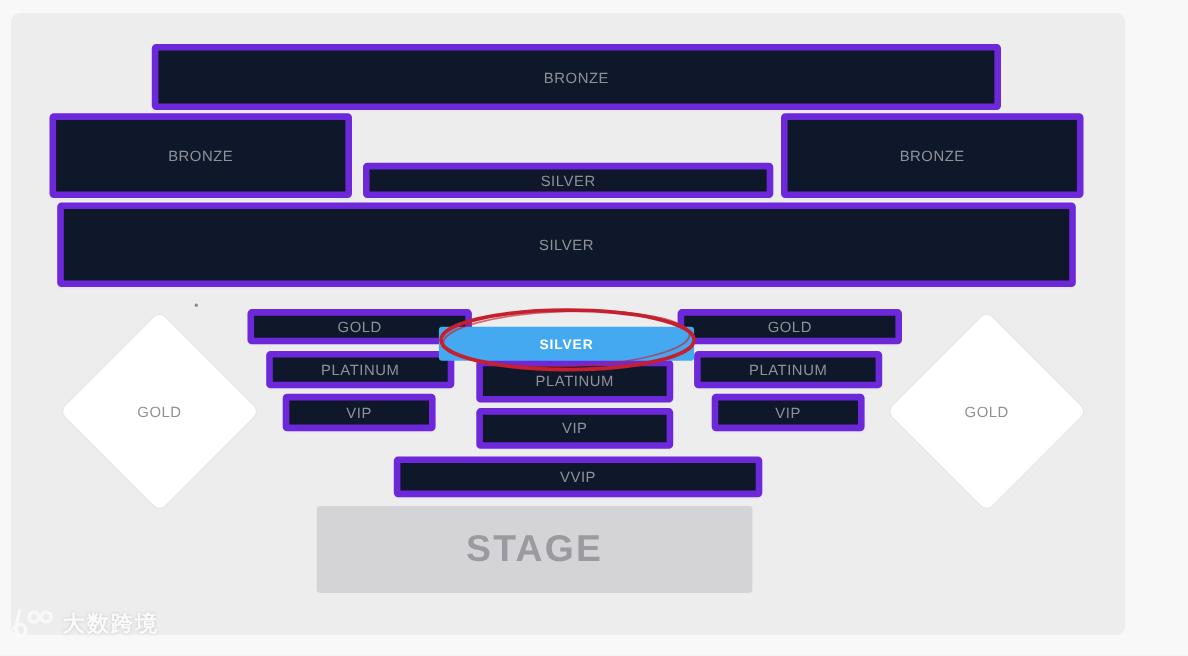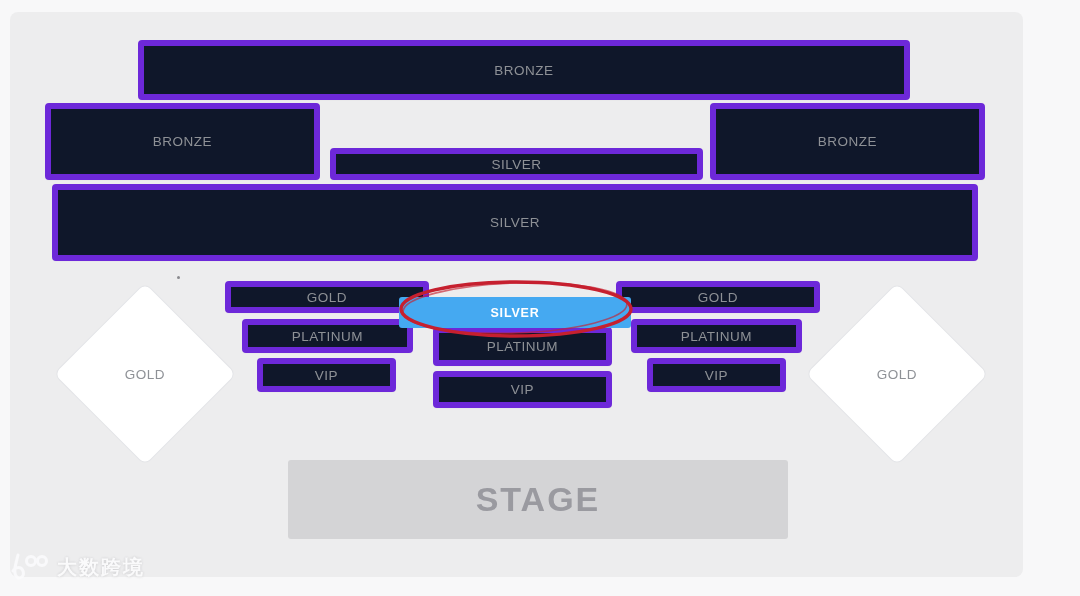--- a/index.html
+++ b/index.html
@@ -171,6 +171,9 @@
     <span>VIP</span>
   </div>
 
+  <div class="box" style="left:358px; top:415px; width:335px; height:37px;">
+    <span>VVIP</span>
+  </div>
 
   <div class="diamond" style="left:80px; top:309px;">
     <div class="inner">GOLD</div>

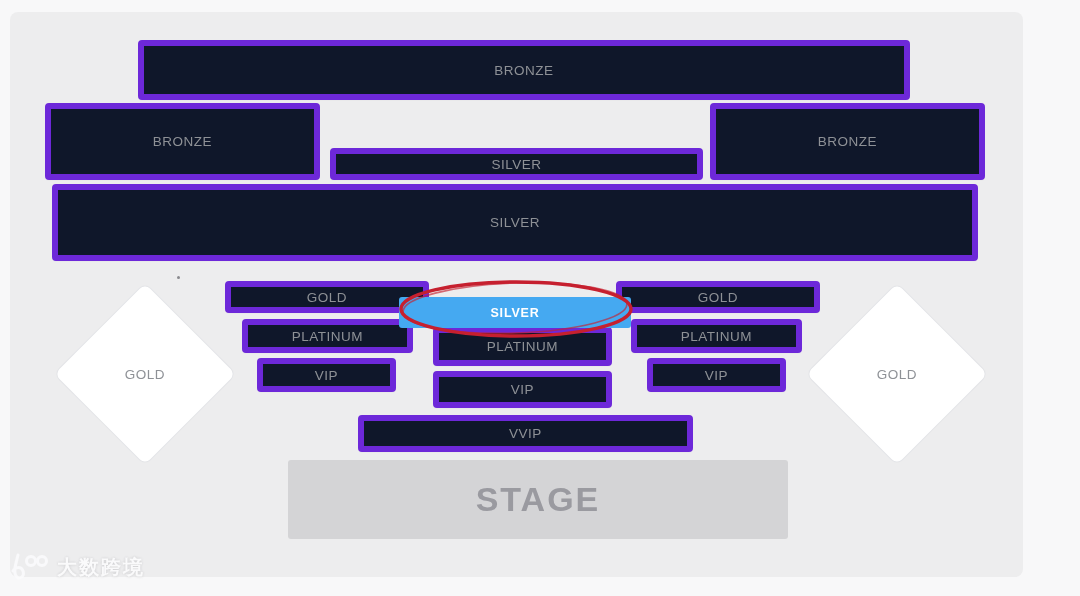--- a/index.html
+++ b/index.html
@@ -70,7 +70,7 @@
   .stage {
     position: absolute;
     left: 288px; top: 460px;
-    width: 500px; height: 79px;
+    width: 396px; height: 79px;
     background: #d4d4d6;
     border-radius: 3px;
     display: flex; align-items: center; justify-content: center;

